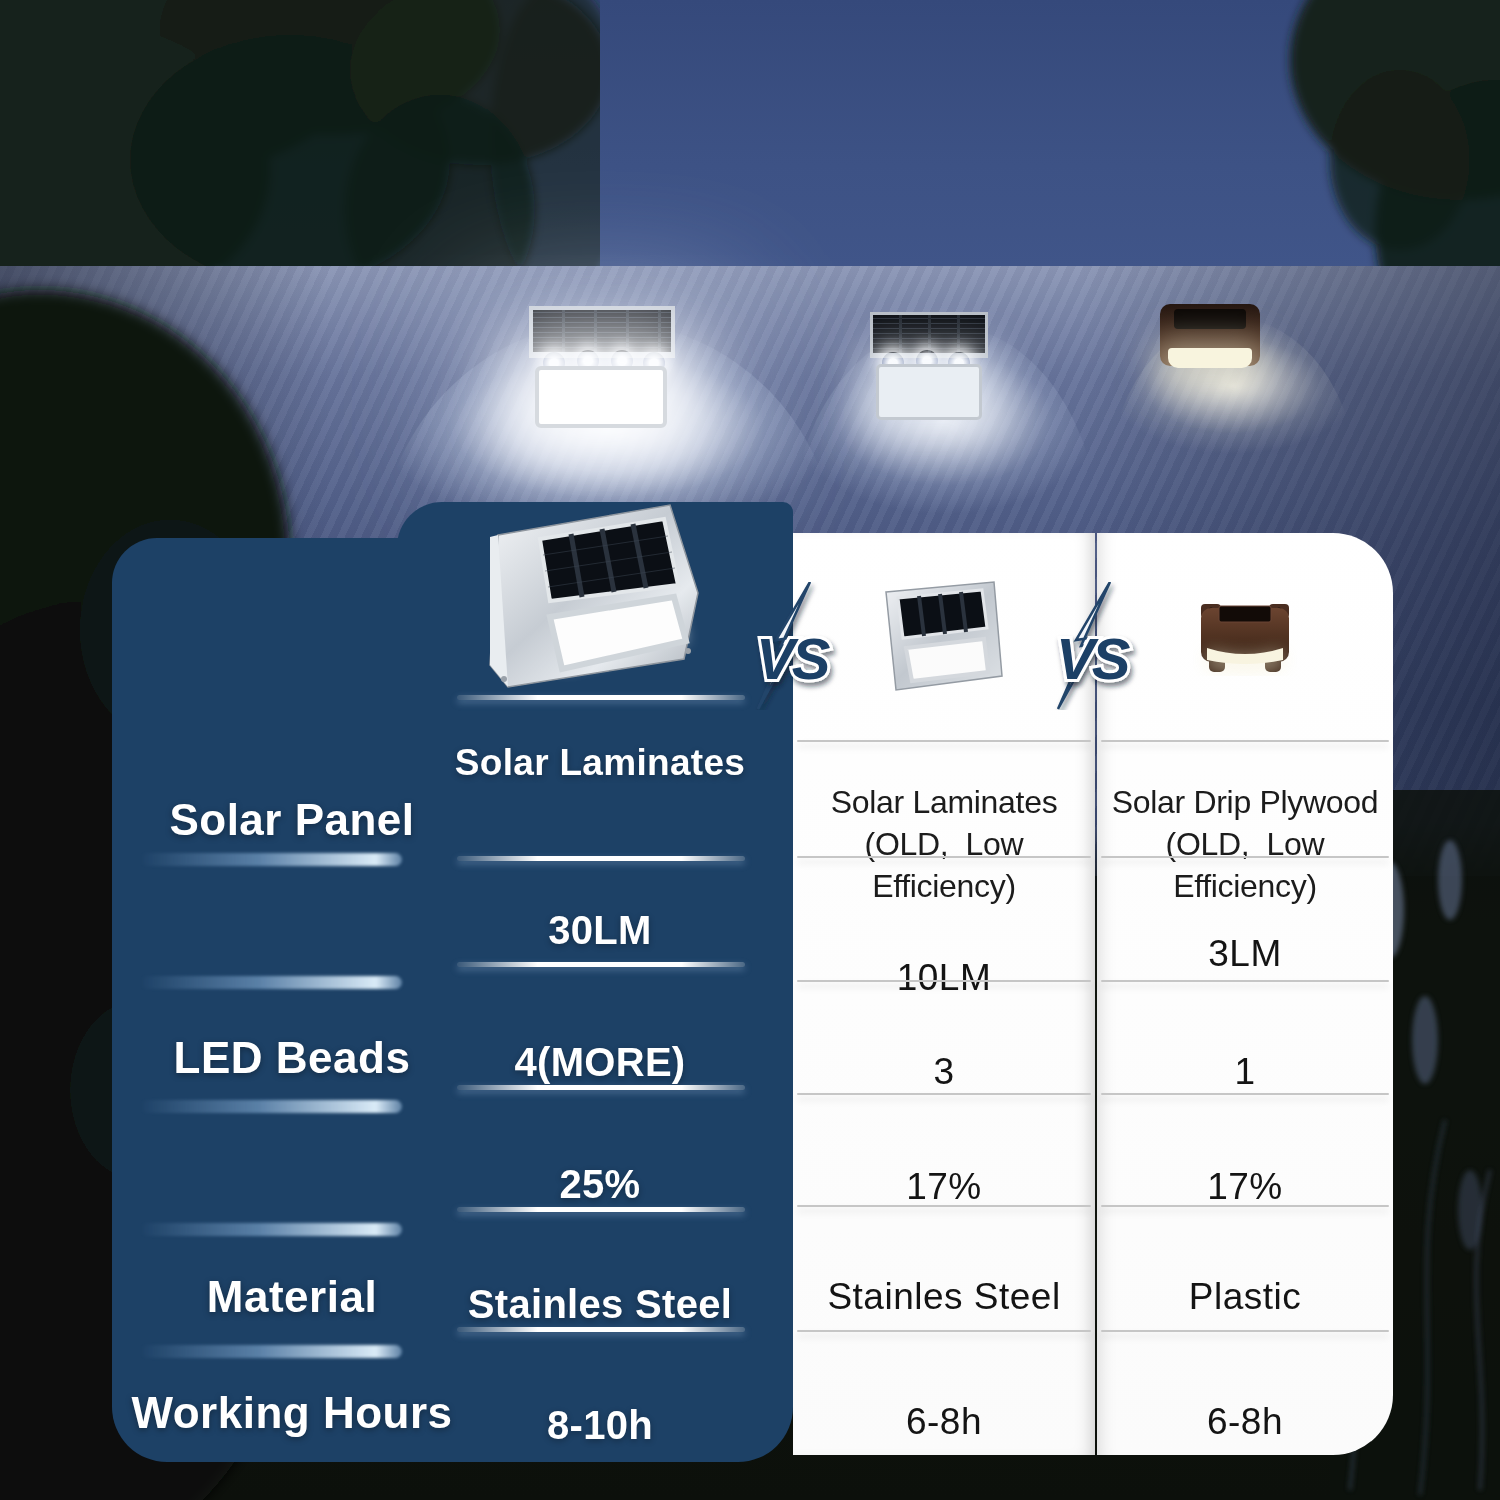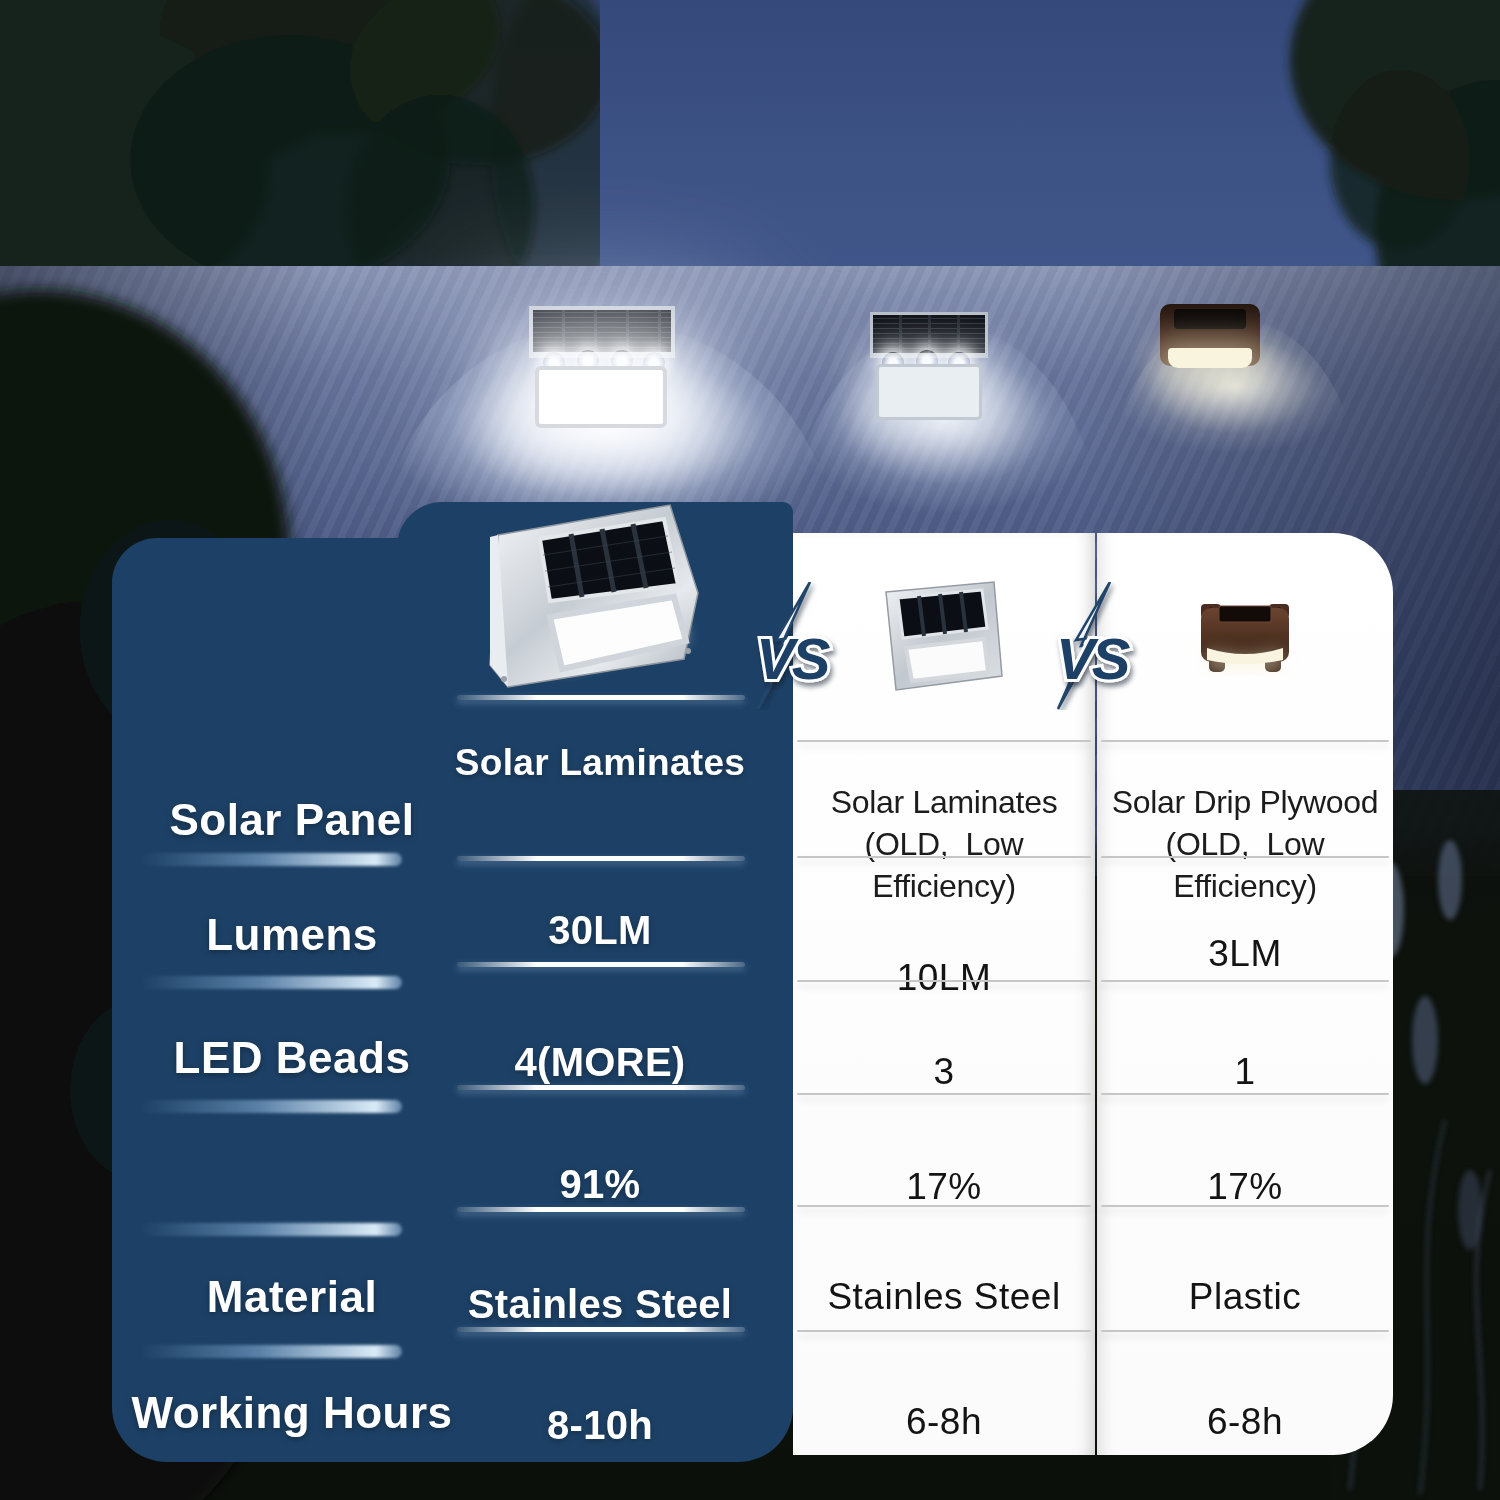--- a/index.html
+++ b/index.html
@@ -267,7 +267,6 @@
   </svg>
 
   <div class="blab" style="top:796px">Solar Panel</div>
-  <div class="blab" style="top:911px">Lumens</div>
   <div class="blab" style="top:1034px">LED Beads</div>
   <div class="blab" style="top:1389px">Working Hours</div>
   <div class="blab" style="top:1273px">Material</div>

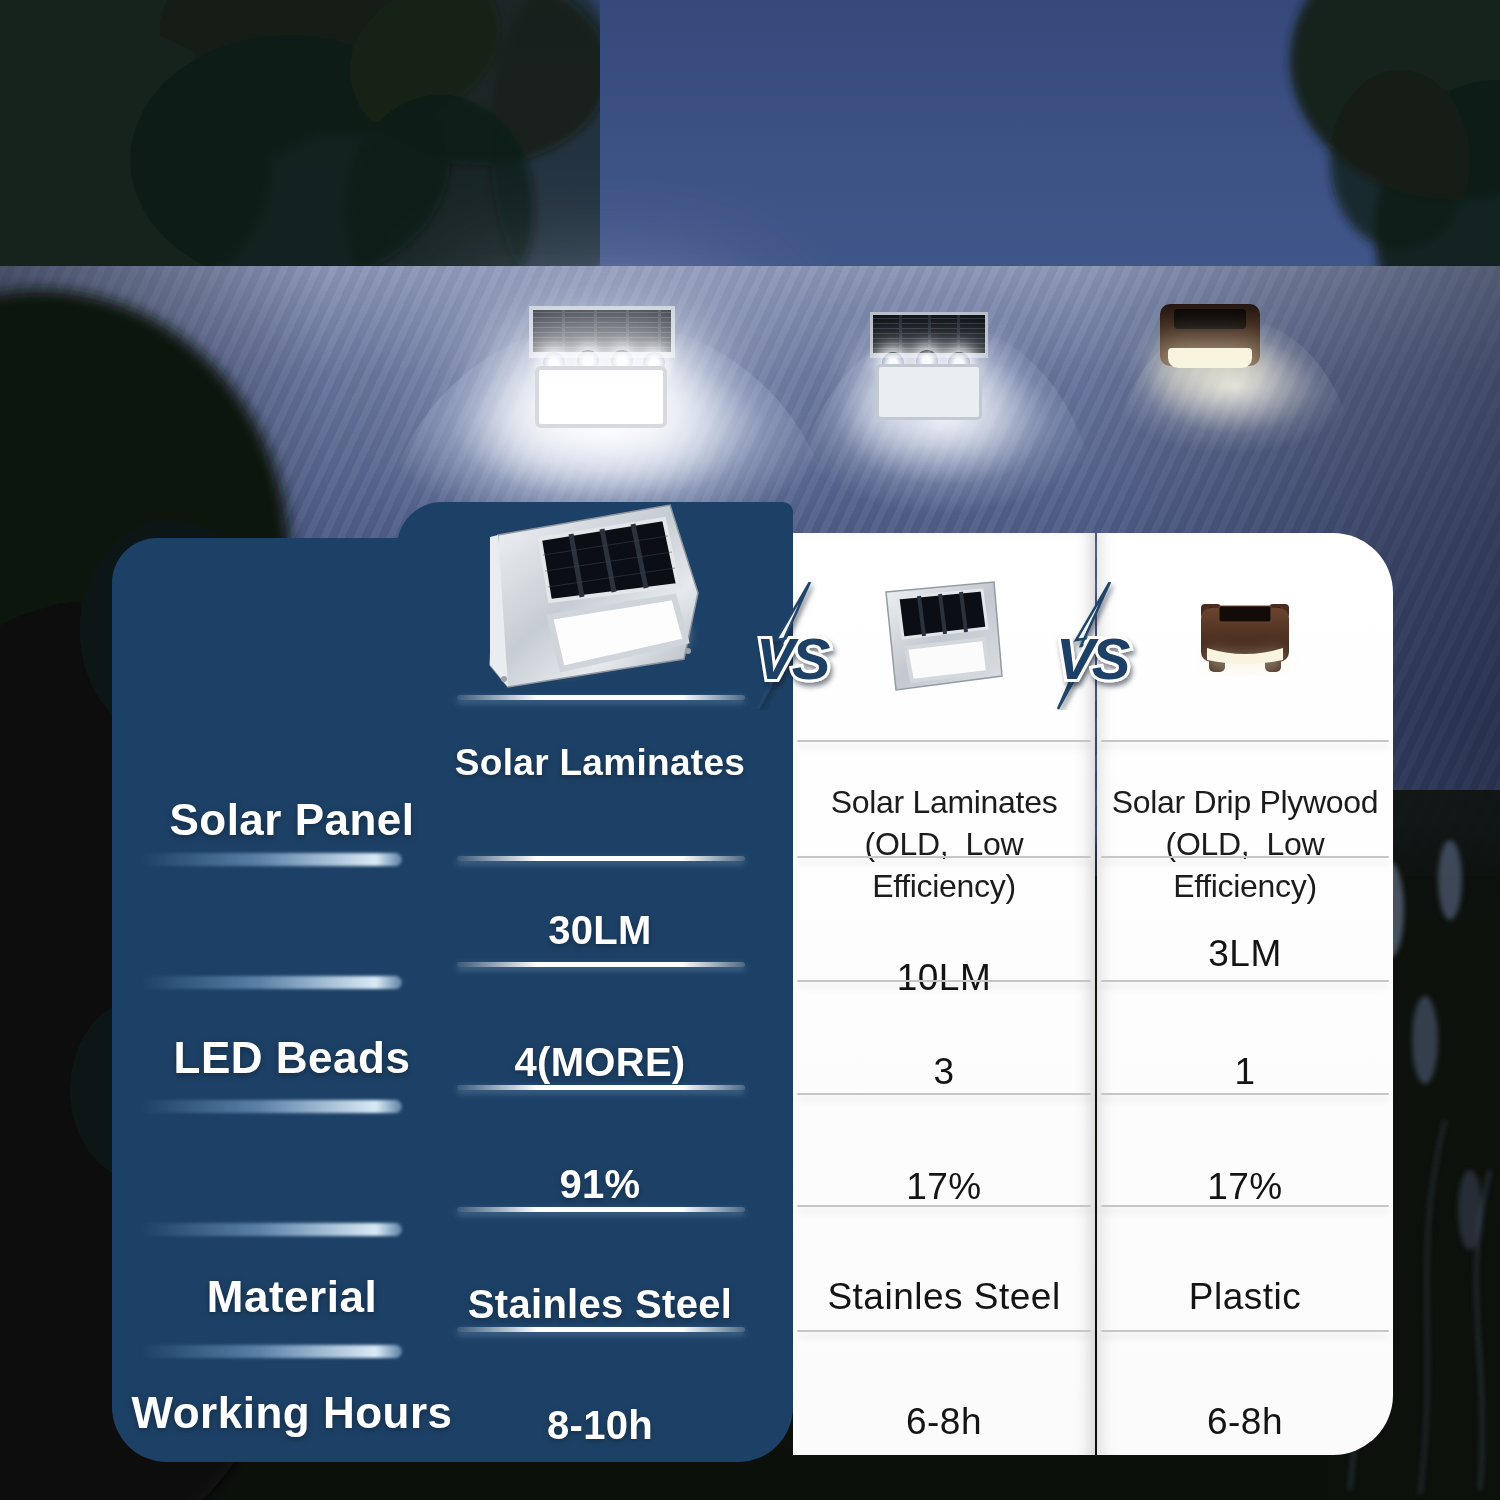--- a/index.html
+++ b/index.html
@@ -284,7 +284,7 @@
   <div class="uline" style="top:962px"></div>
   <div class="bval" style="top:1040px">4(MORE)</div>
   <div class="uline" style="top:1085px"></div>
-  <div class="bval" style="top:1162px">91%</div>
+  <div class="bval" style="top:1162px">25%</div>
   <div class="uline" style="top:1207px"></div>
   <div class="bval" style="top:1282px">Stainles Steel</div>
   <div class="uline" style="top:1327px"></div>

